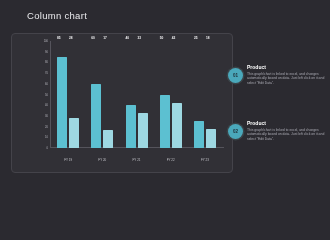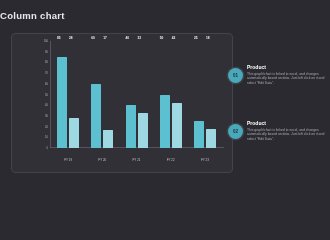--- a/index.html
+++ b/index.html
@@ -18,9 +18,9 @@
   
   .slide-title {
     position: absolute;
-    left: 0; top: 10px;
+    left: 27px; top: 10px;
     font-size: 9.5px;
-    font-weight: bold;
+    font-weight: normal;
     color: #e9e9ec;
     letter-spacing: 0.3px;
   }

